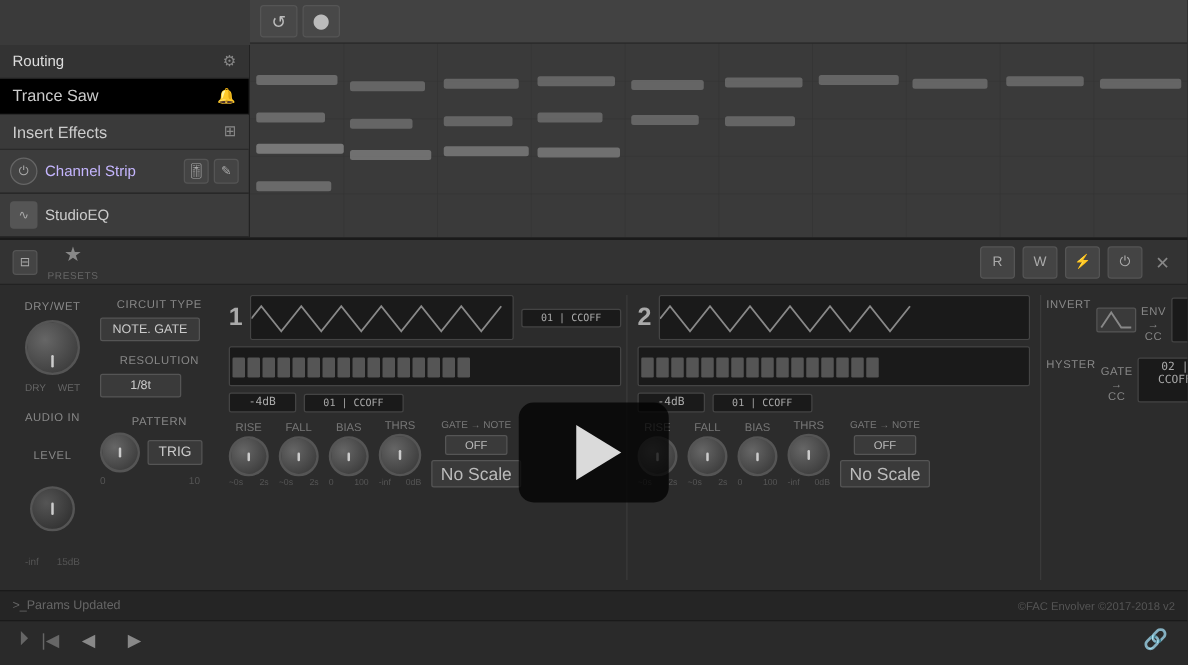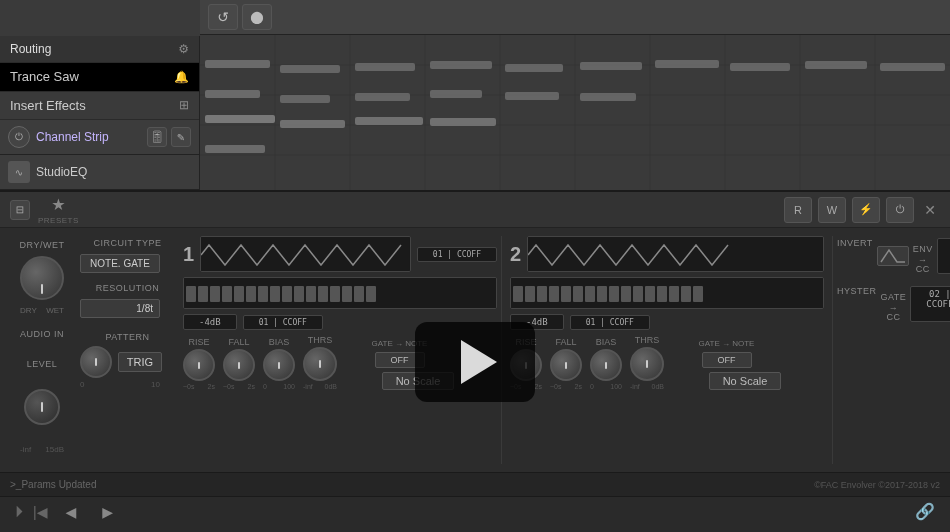--- a/index.html
+++ b/index.html
@@ -647,7 +647,7 @@
         <div class="section-label">CIRCUIT TYPE</div>
         <div class="btn-box" style="width:80px;margin:2px 0;">NOTE. GATE</div>
         <div class="section-label" style="margin-top:4px;">RESOLUTION</div>
-        <div class="btn-box" style="width:80px;margin:2px 0;text-align:right;">1/8t</div>
+        <div class="btn-box" style="width:65px;margin:2px 0;">1/8t</div>
 
         <div style="margin-top:8px;">
           <div class="section-label">PATTERN</div>

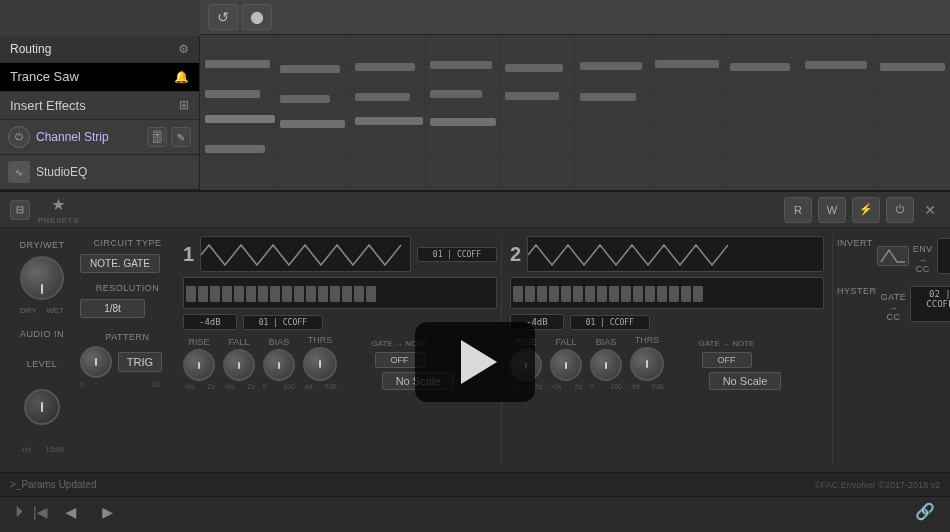--- a/index.html
+++ b/index.html
@@ -443,13 +443,12 @@
       border: 1px solid #555;
       background: #3a3a3a;
       color: #bbb;
-      font-size: 11px;
+      font-size: 14px;
       padding: 2px 6px;
       border-radius: 2px;
       text-align: center;
       cursor: pointer;
       width: 72px;
-      margin-left: 37px;
     }
 
     .audio-in-section {

